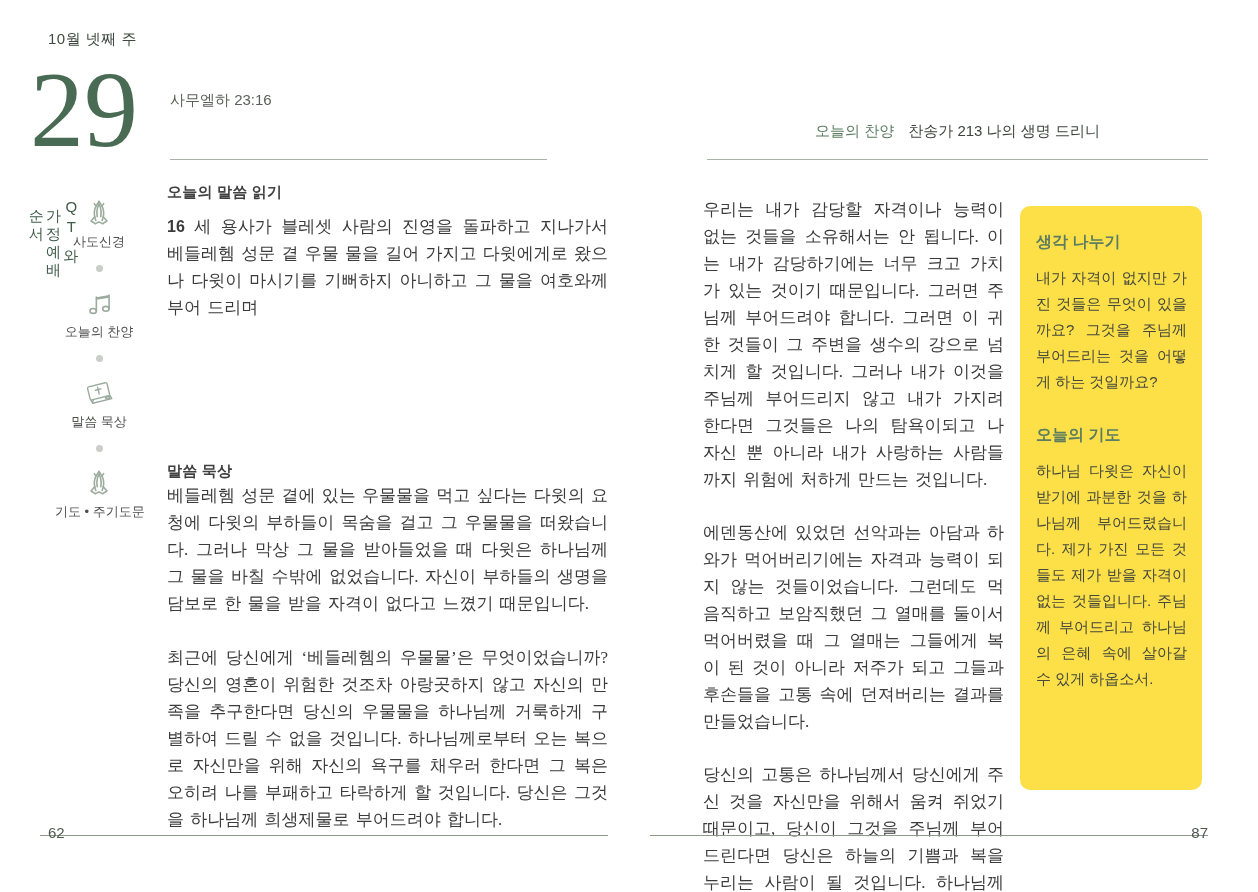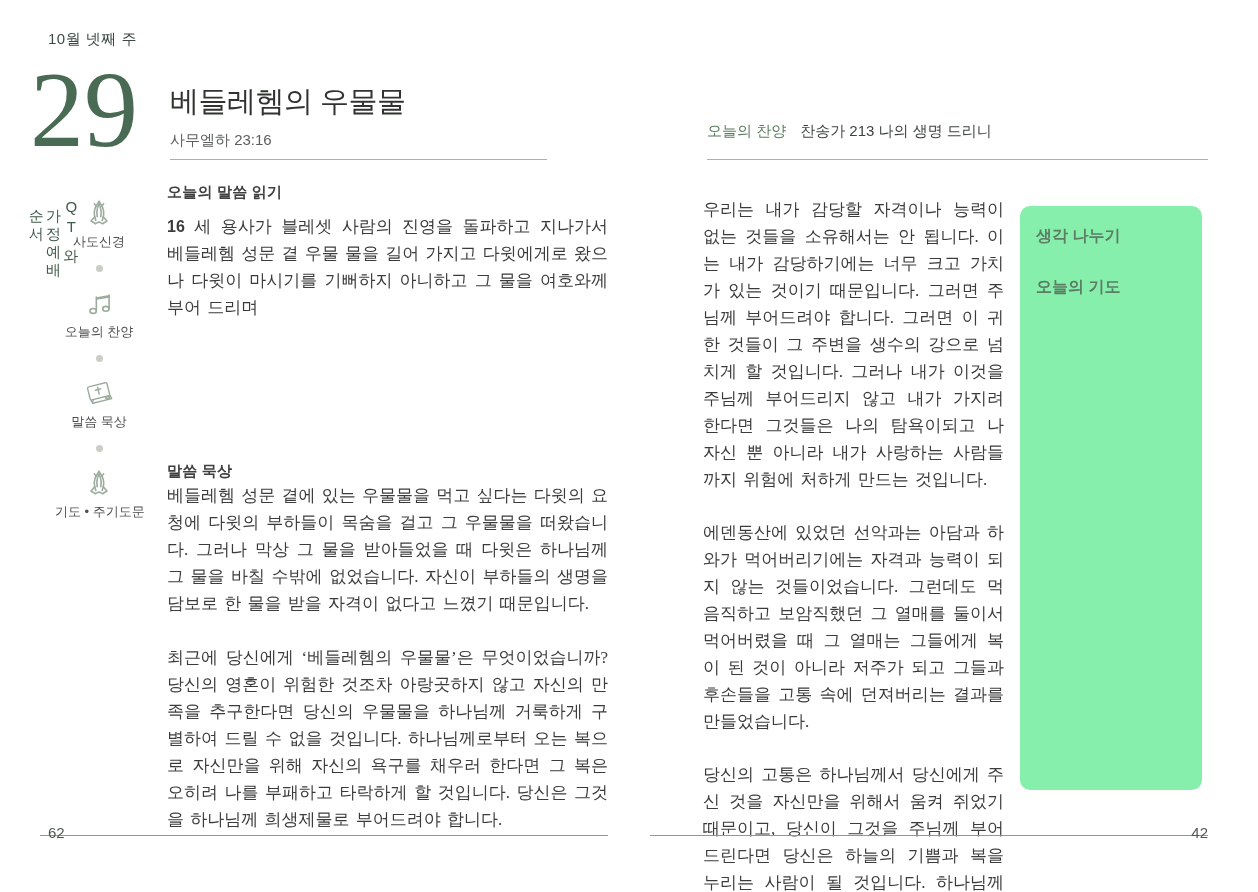--- a/index.html
+++ b/index.html
@@ -93,7 +93,6 @@
 <div class="abs week-label">10월 넷째 주</div>
 <div class="abs day-number">29</div>
 <div class="abs title-block">
-  <div class="lesson-title">베들레헴의 우물물</div>
   <div class="scripture-ref">사무엘하 23:16</div>
 </div>
 <div class="abs rule rule-header-left"></div>

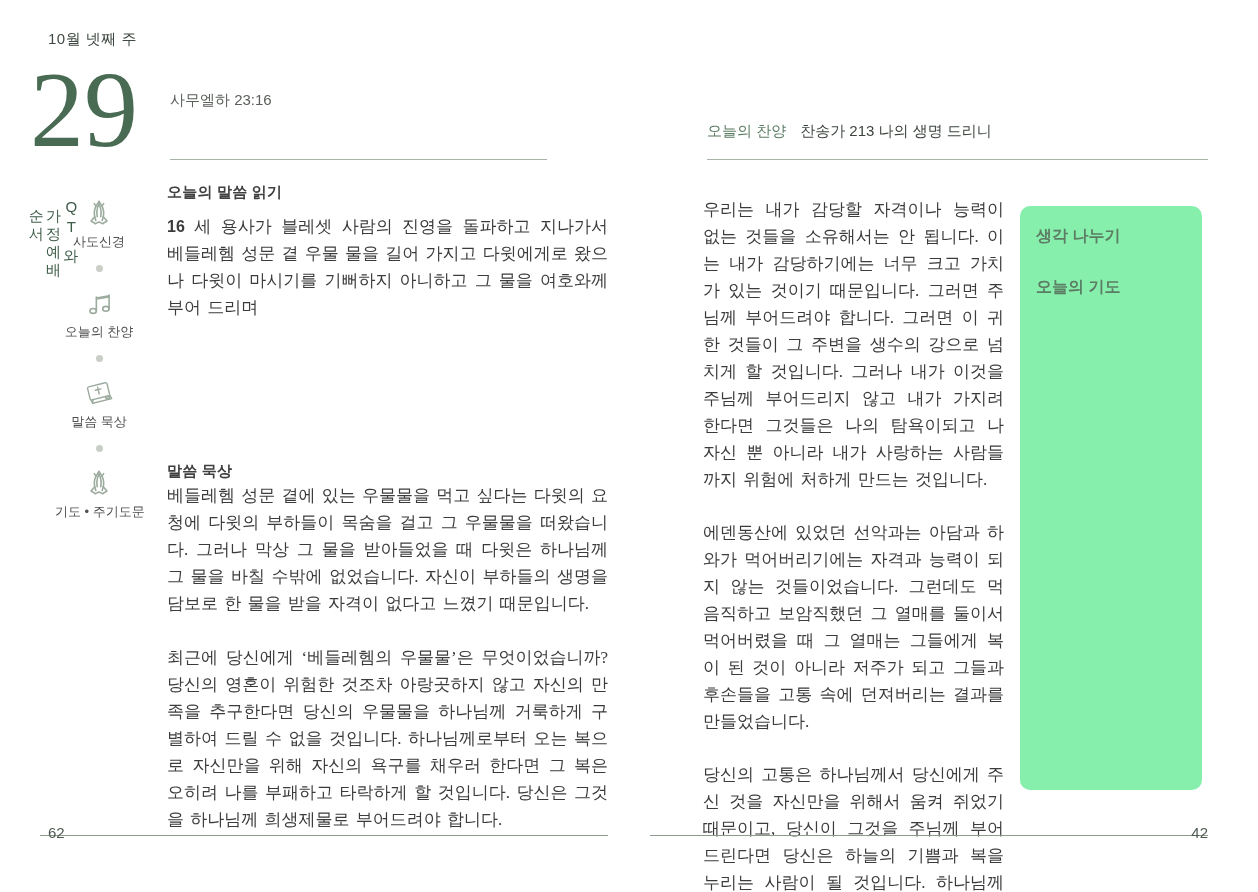--- a/index.html
+++ b/index.html
@@ -27,7 +27,7 @@
   .rule { background: #a9b4a8; height: 1px; }
   .rule-header-left  { left: 170px; top: 159px; width: 377px; }
   .rule-header-right { left: 707px; top: 159px; width: 501px; }
-  .praise-line { left: 707px; top: 122px; width: 501px; text-align: left; font-size: 15px; }
+  .praise-line { left: 707px; top: 122px; width: 501px; text-align: center; font-size: 15px; }
   .praise-label { color: #5c7d64; margin-right: 14px; }
   .praise-value { color: #3c443d; }
 

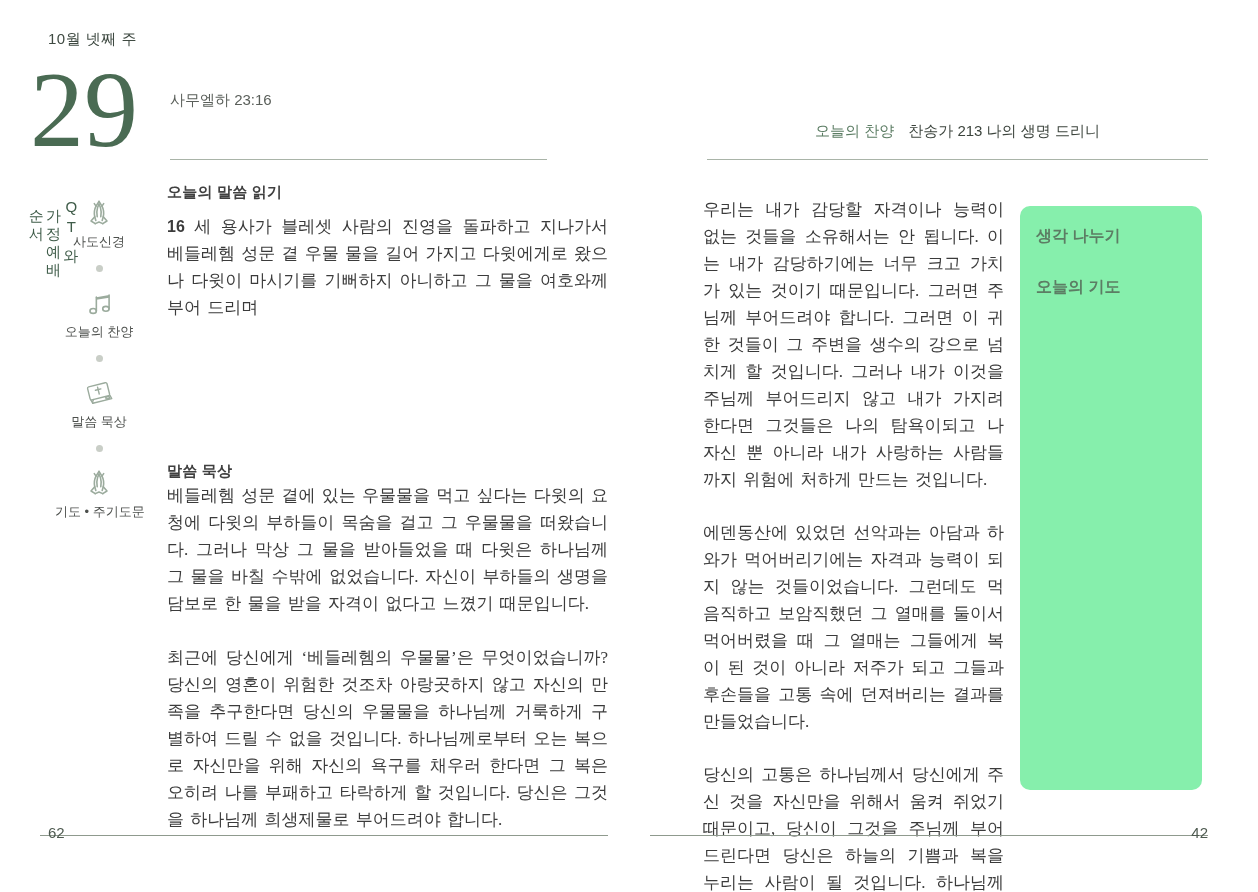--- a/index.html
+++ b/index.html
@@ -68,8 +68,8 @@
   
   .side-box {
     left: 1020px; top: 206px; width: 182px; height: 584px;
-    background: #86efac; border-radius: 10px;
-    padding: 20px 15px 20px 16px;
+    background: #fde047; border-radius: 10px;
+    padding: 26px 15px 20px 16px;
   }
   .side-box .box-heading { font-size: 16px; font-weight: 600; color: #5c7d64; }
   .side-box .box-text {

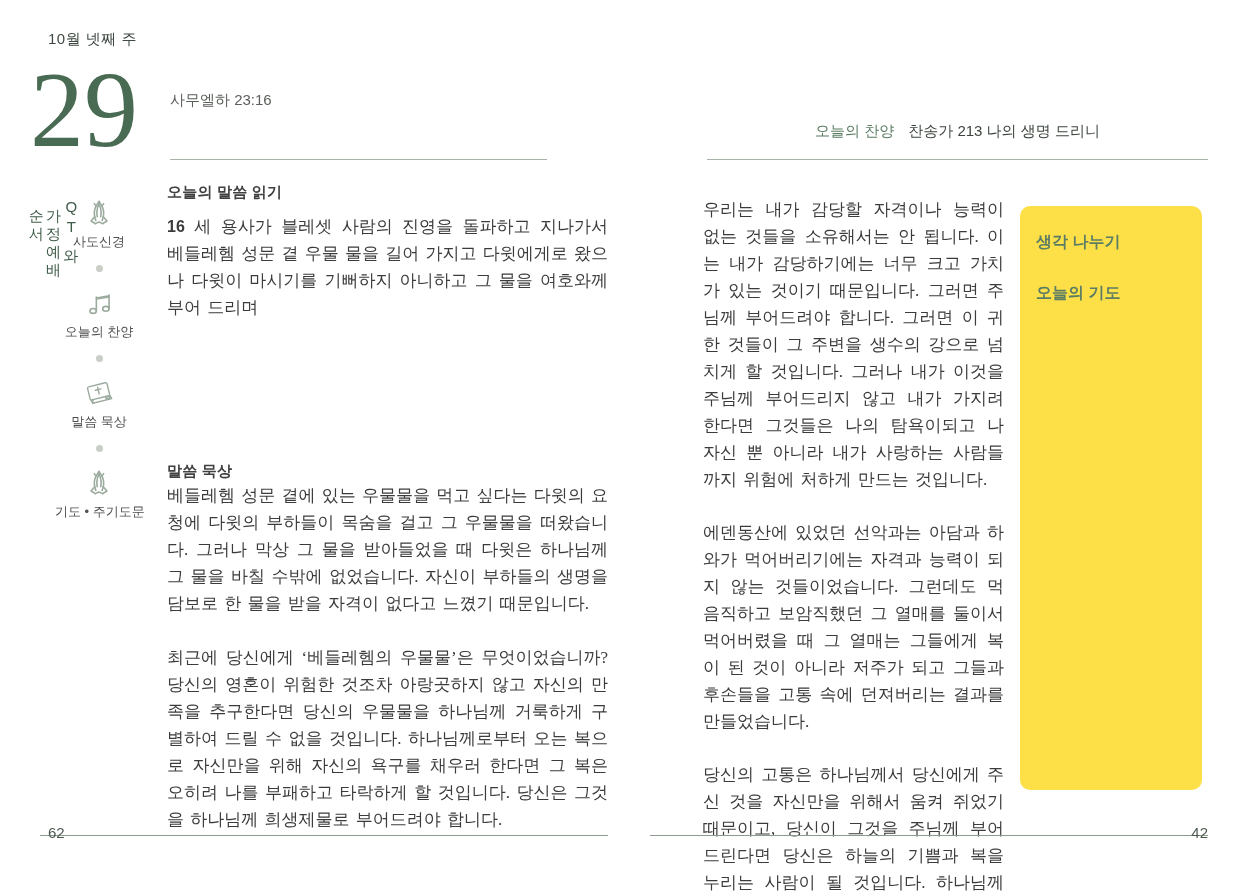--- a/index.html
+++ b/index.html
@@ -192,6 +192,7 @@
 
 <div class="abs side-box">
   <div class="box-heading">생각 나누기</div>
+  <div class="box-text">내가 자격이 없지만 가진 것들은 무엇이 있을까요? 그것을 주님께 부어드리는 것을 어떻게 하는 것일까요?</div>
   <div class="box-heading prayer-heading">오늘의 기도</div>
 </div>
 

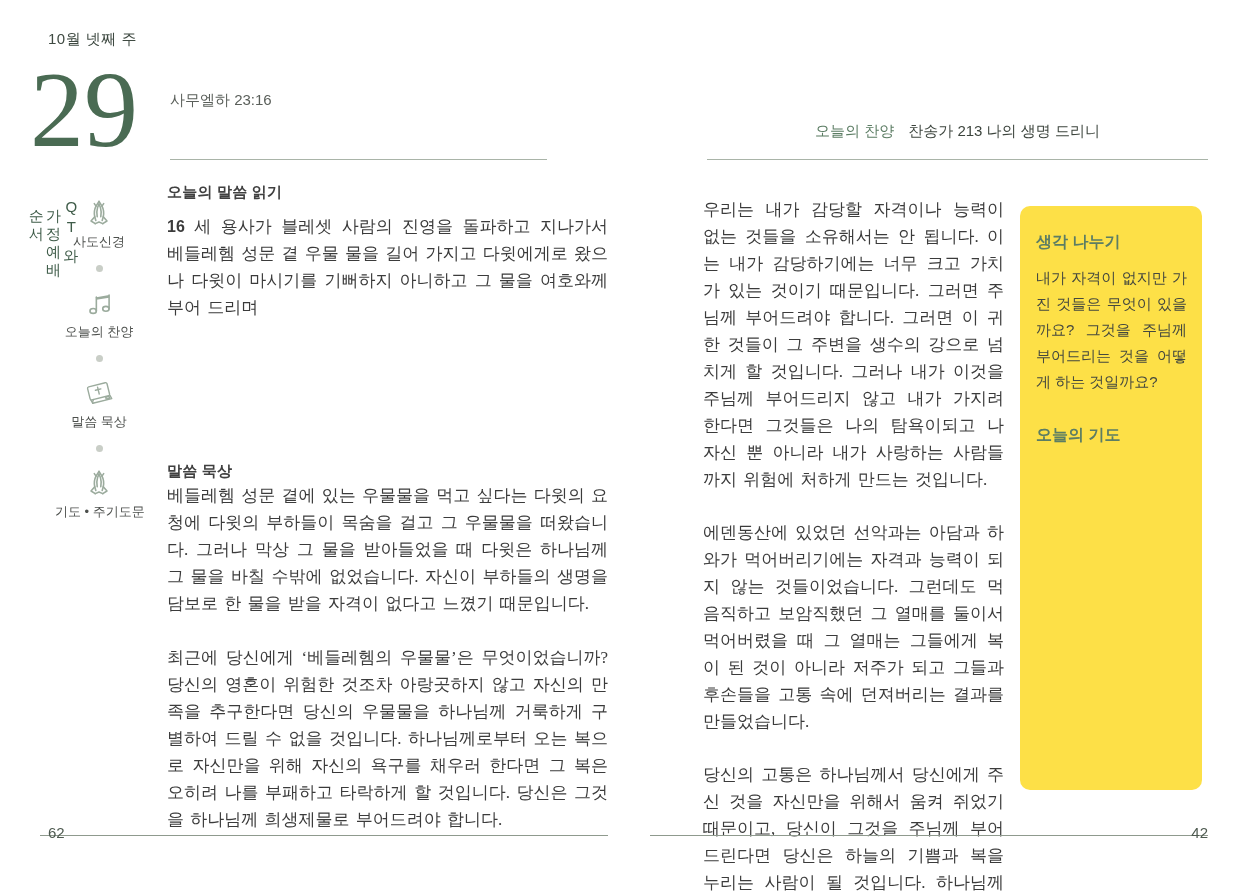--- a/index.html
+++ b/index.html
@@ -194,6 +194,7 @@
   <div class="box-heading">생각 나누기</div>
   <div class="box-text">내가 자격이 없지만 가진 것들은 무엇이 있을까요? 그것을 주님께 부어드리는 것을 어떻게 하는 것일까요?</div>
   <div class="box-heading prayer-heading">오늘의 기도</div>
+  <div class="box-text">하나님 다윗은 자신이 받기에 과분한 것을 하나님께 부어드렸습니다. 제가 가진 모든 것들도 제가 받을 자격이 없는 것들입니다. 주님께 부어드리고 하나님의 은혜 속에 살아갈 수 있게 하옵소서.</div>
 </div>
 
 <div class="abs rule rule-footer-left"></div>

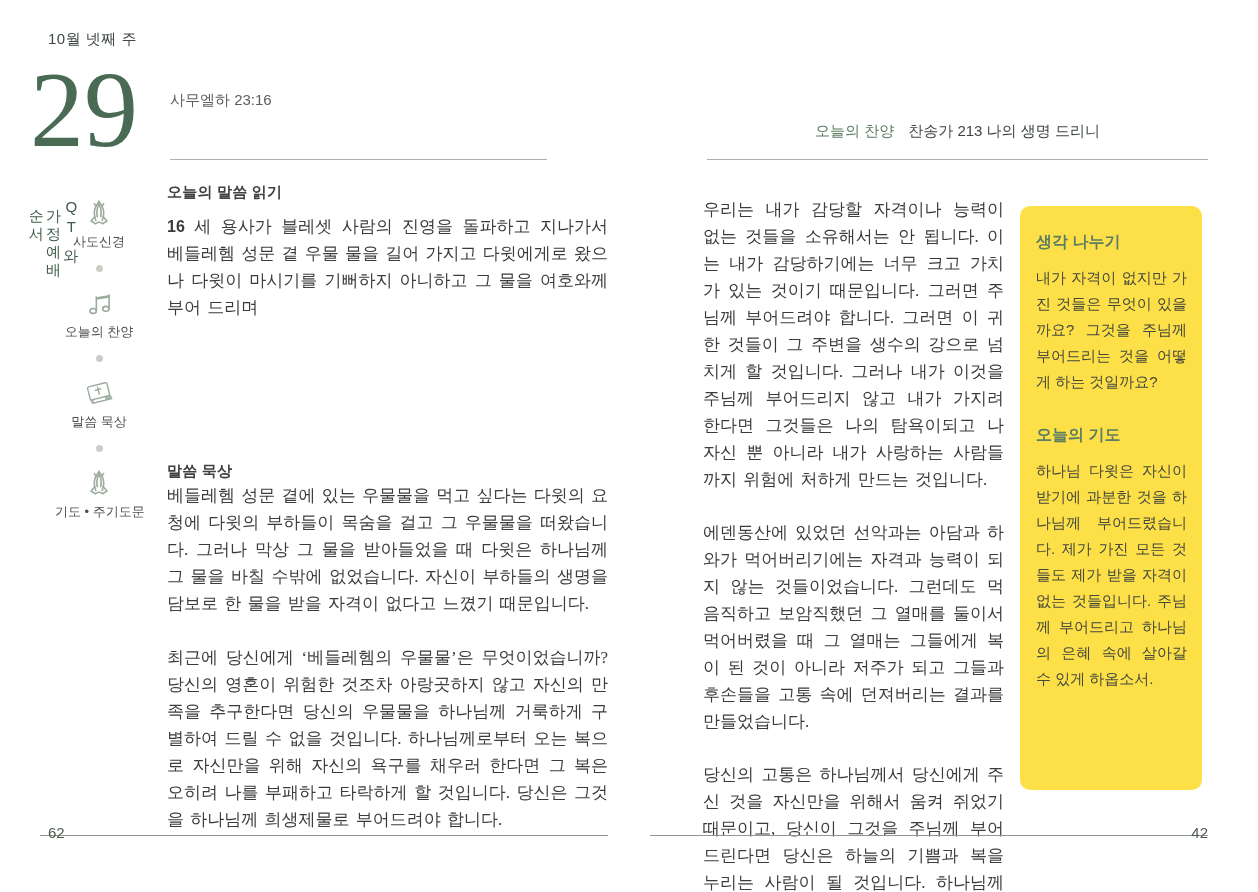--- a/index.html
+++ b/index.html
@@ -200,6 +200,6 @@
 <div class="abs rule rule-footer-left"></div>
 <div class="abs rule rule-footer-right"></div>
 <div class="abs page-num page-num-left">62</div>
-<div class="abs page-num page-num-right">42</div>
+<div class="abs page-num page-num-right">87</div>
 
 </body></html>

